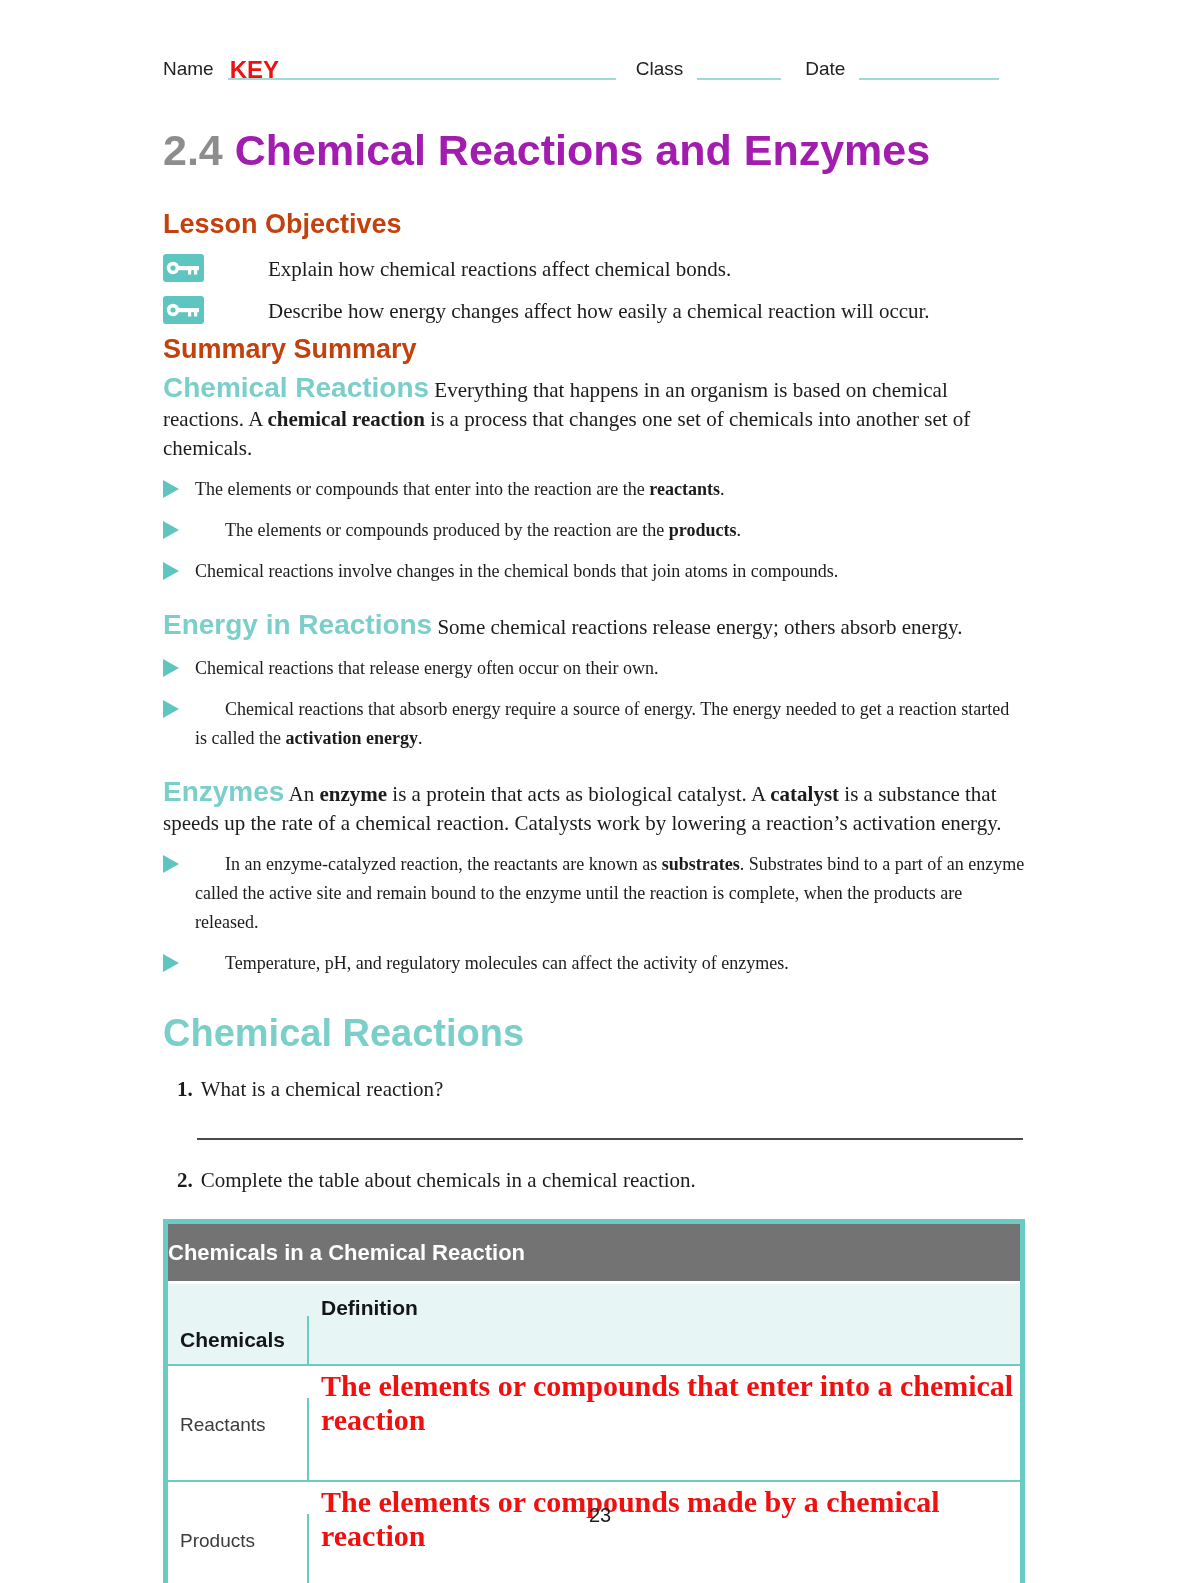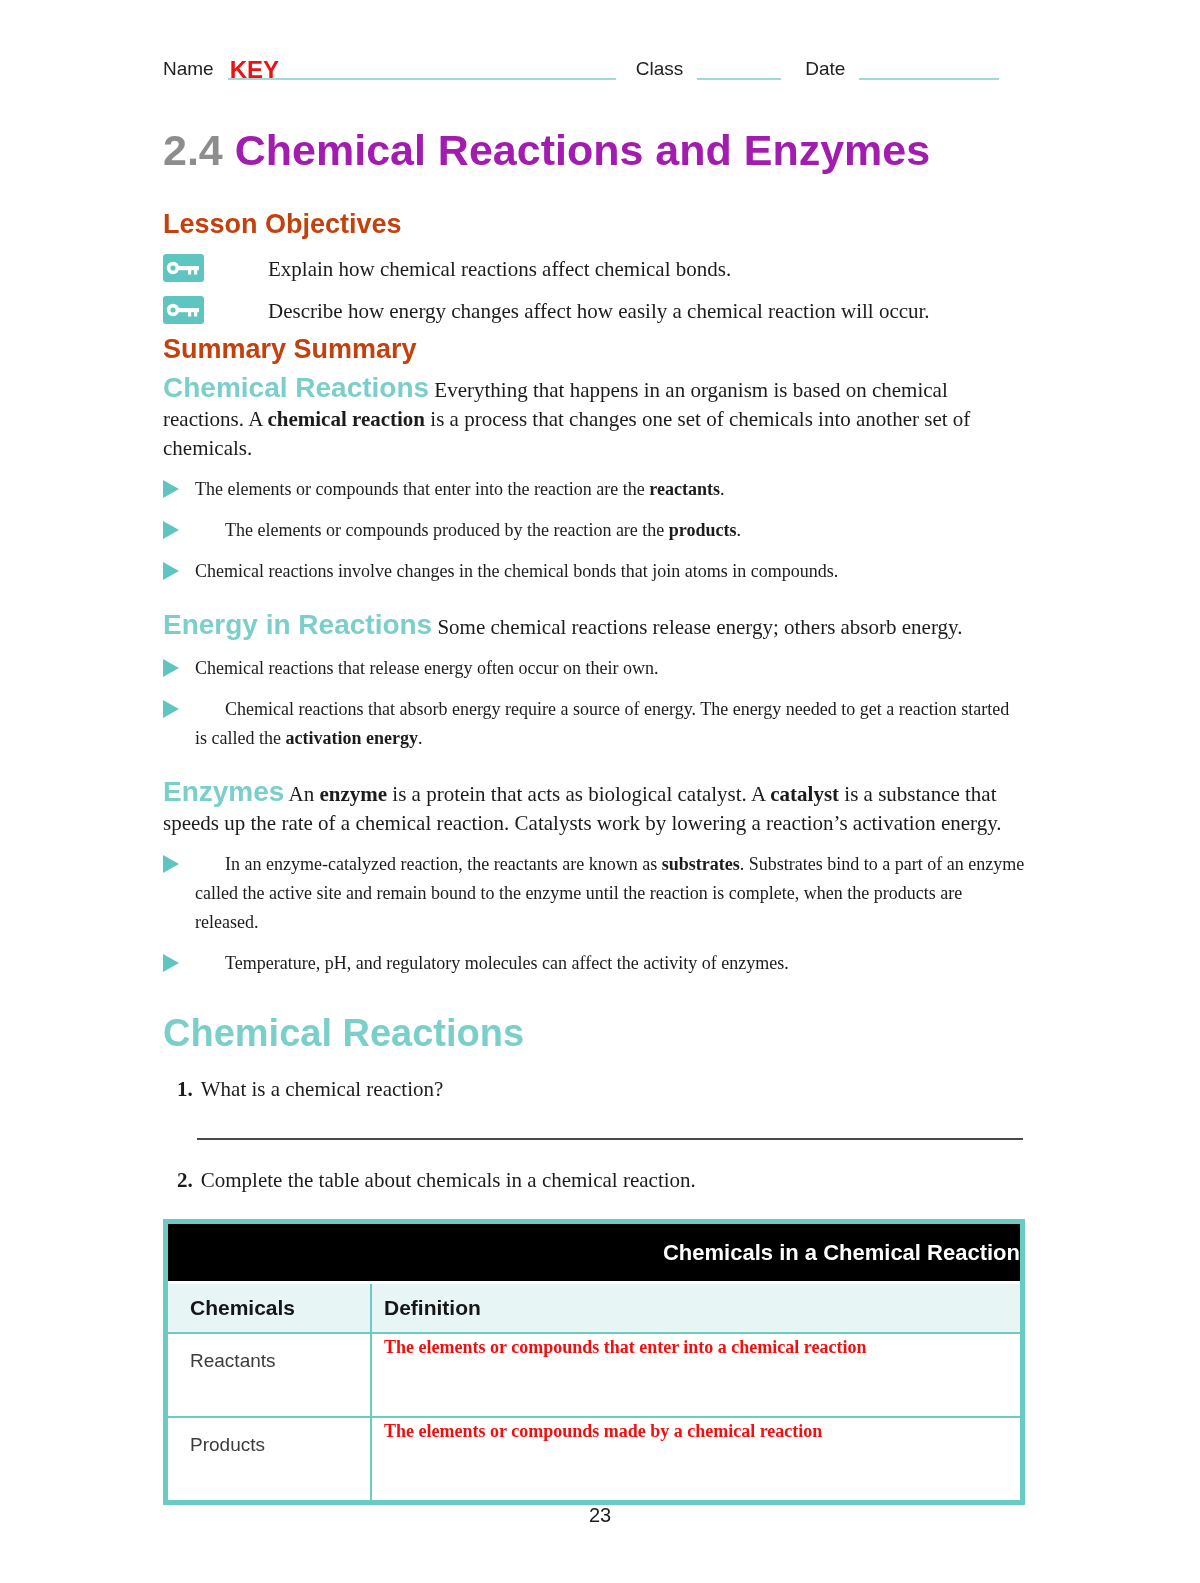--- a/index.html
+++ b/index.html
@@ -59,7 +59,7 @@
 
   
   .chem-table { margin-top: 24px; border: 5px solid #6acac4; width: 862px; font-family: "Liberation Sans", sans-serif; }
-  .t-title { background: #000000; color: #ffffff; font-weight: bold; font-size: 22px; text-align: right; padding: 16px 0 15px 0; border-bottom: 3px solid #ffffff; }
+  .t-title { background: #737373; color: #ffffff; font-weight: bold; font-size: 22px; text-align: left; padding: 16px 0 15px 0; border-bottom: 3px solid #ffffff; }
   .t-row { display: flex; }
   .t-head { background: #e7f6f4; }
   .t-head .cell { font-weight: bold; font-size: 21px; color: #161616; padding-top: 12px; padding-bottom: 12px; }

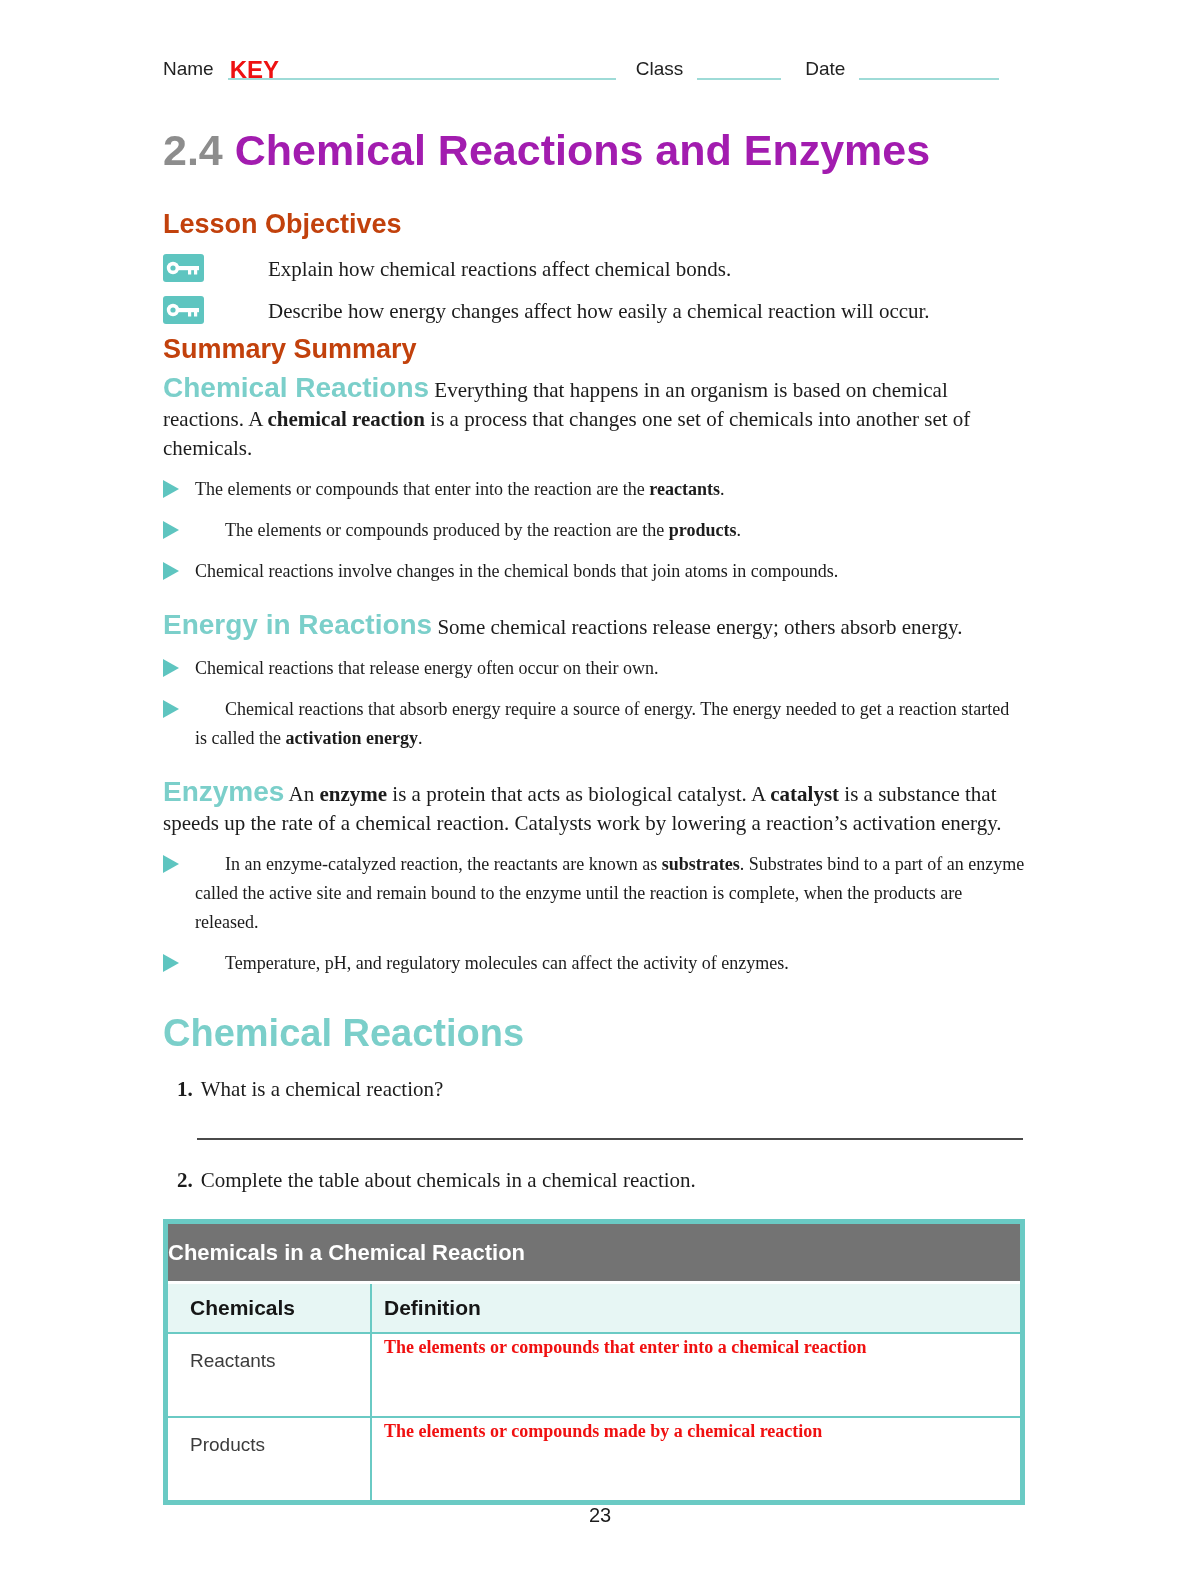--- a/index.html
+++ b/index.html
@@ -64,7 +64,7 @@
   .t-head { background: #e7f6f4; }
   .t-head .cell { font-weight: bold; font-size: 21px; color: #161616; padding-top: 12px; padding-bottom: 12px; }
   .t-body { border-top: 2px solid #6acac4; background: #ffffff; }
-  .cell-1 { width: 204px; flex: none; border-right: 2px solid #6acac4; padding-left: 22px; }
+  .cell-1 { width: 141px; flex: none; border-right: 2px solid #6acac4; padding-left: 12px; margin-top: 32px; }
   .cell-2 { flex: 1; padding-left: 12px; }
   .t-body .cell-1 { font-size: 19px; color: #3c3c3c; padding-top: 16px; height: 82px; }
   .t-body .cell-2 { font-family: "Liberation Serif", serif; font-weight: bold; font-size: 18px; color: #f01010; padding-top: 3px; }

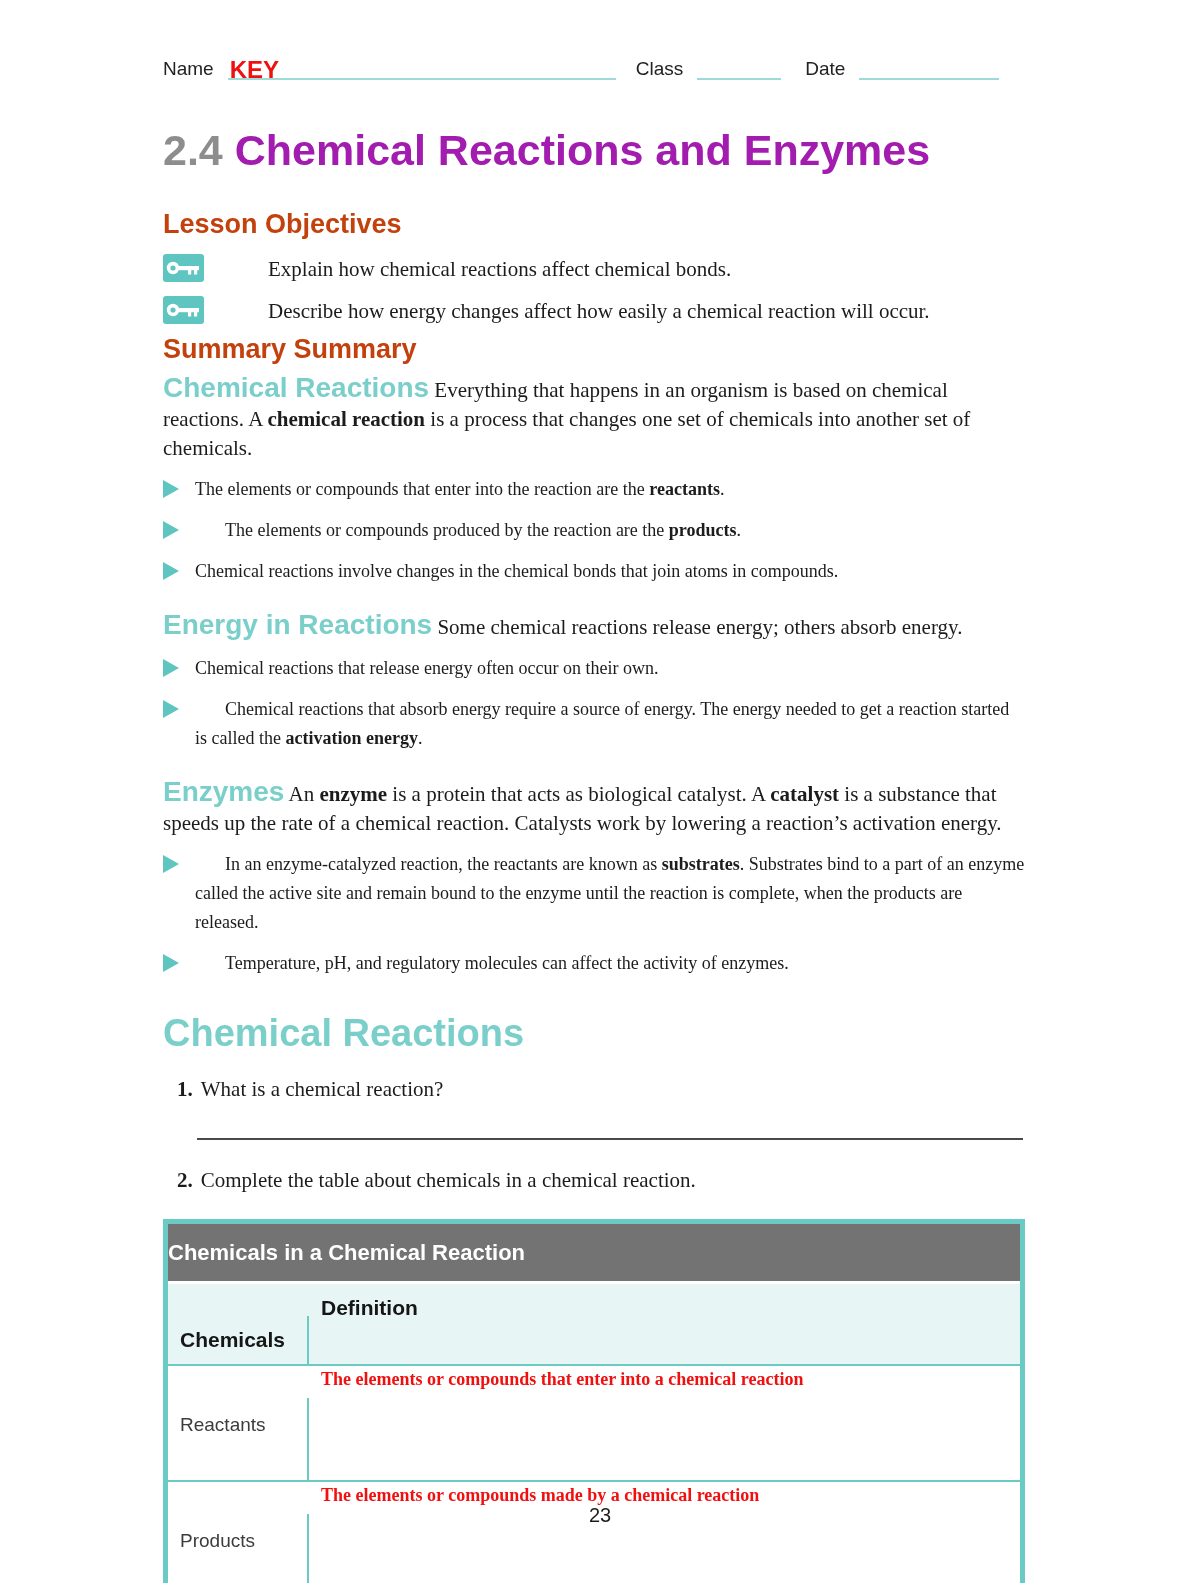--- a/index.html
+++ b/index.html
@@ -67,7 +67,7 @@
   .cell-1 { width: 141px; flex: none; border-right: 2px solid #6acac4; padding-left: 12px; margin-top: 32px; }
   .cell-2 { flex: 1; padding-left: 12px; }
   .t-body .cell-1 { font-size: 19px; color: #3c3c3c; padding-top: 16px; height: 82px; }
-  .t-body .cell-2 { font-family: "Liberation Serif", serif; font-weight: bold; font-size: 18px; color: #f01010; padding-top: 3px; }
+  .t-body .cell-2 { font-family: "Liberation Serif", serif; font-weight: bold; font-size: 30px; color: #f01010; padding-top: 3px; }
 
   
   .footer { position: absolute; bottom: 56px; left: 0; right: 0; text-align: center; font-family: "Liberation Sans", sans-serif; font-weight: normal; font-size: 20px; color: #1d1d1d; }

